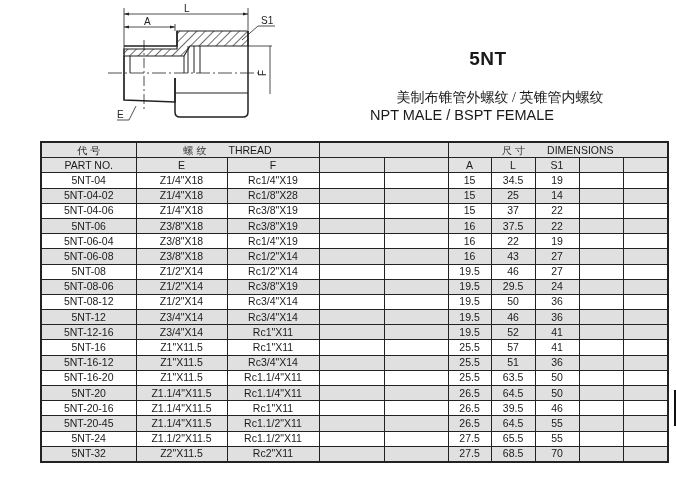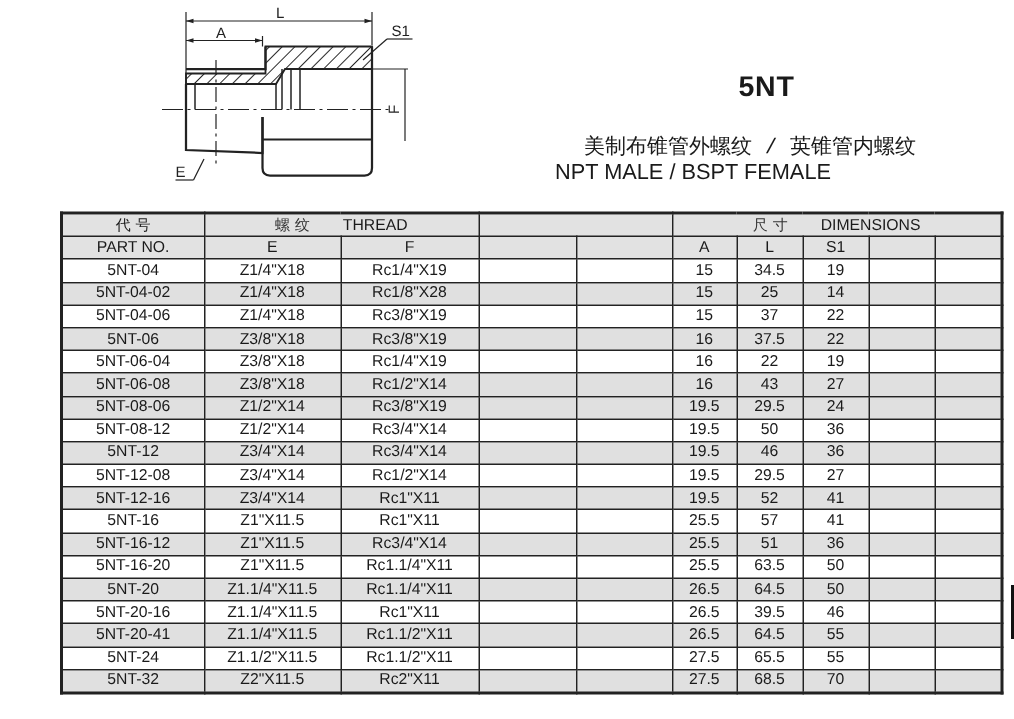--- a/index.html
+++ b/index.html
@@ -5,7 +5,7 @@
   html, body { margin: 0; padding: 0; background: #ffffff; }
   body { width: 676px; height: 479px; position: relative; overflow: hidden; font-family: "Liberation Sans", "DejaVu Sans", sans-serif; color: #1a1a1a; }
   .drawing { position: absolute; left: 100px; top: 0; width: 200px; height: 130px; }
-  .title { position: absolute; left: 381px; top: 48px; width: 260px; text-align: center; font-weight: bold; font-size: 19px; letter-spacing: 0.5px; }
+  .title { position: absolute; left: 358px; top: 48px; width: 260px; text-align: center; font-weight: bold; font-size: 19px; letter-spacing: 0.5px; }
   .subtitle-cn { position: absolute; left: 370px; top: 89px; width: 260px; text-align: center; font-size: 14px; font-family: Liberation Mono, monospace; }
   .subtitle-en { position: absolute; left: 370px; top: 107px; width: 260px; text-align: left; font-size: 14.5px; }
   table.spec { position: absolute; left: 40px; top: 141px; border-collapse: collapse; table-layout: fixed; width: 627px; font-size: 10.5px; }

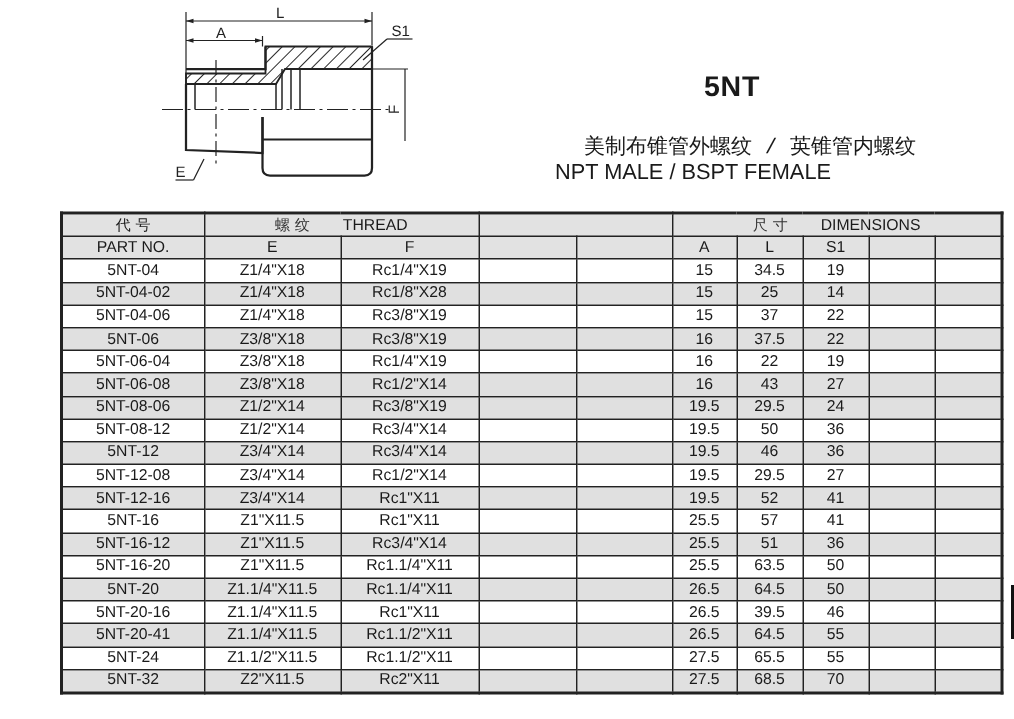--- a/index.html
+++ b/index.html
@@ -6,7 +6,7 @@
   body { width: 676px; height: 479px; position: relative; overflow: hidden; font-family: "Liberation Sans", "DejaVu Sans", sans-serif; color: #1a1a1a; }
   .drawing { position: absolute; left: 100px; top: 0; width: 200px; height: 130px; }
   .title { position: absolute; left: 358px; top: 48px; width: 260px; text-align: center; font-weight: bold; font-size: 19px; letter-spacing: 0.5px; }
-  .subtitle-cn { position: absolute; left: 370px; top: 89px; width: 260px; text-align: center; font-size: 14px; font-family: Liberation Mono, monospace; }
+  .subtitle-cn { position: absolute; left: 370px; top: 89px; width: 260px; text-align: center; font-size: 14px; font-family: Liberation Serif, serif; }
   .subtitle-en { position: absolute; left: 370px; top: 107px; width: 260px; text-align: left; font-size: 14.5px; }
   table.spec { position: absolute; left: 40px; top: 141px; border-collapse: collapse; table-layout: fixed; width: 627px; font-size: 10.5px; }
   table.spec td { border: 1px solid #222; text-align: center; padding: 0; height: 14.2px; line-height: 13px; white-space: nowrap; overflow: hidden; }

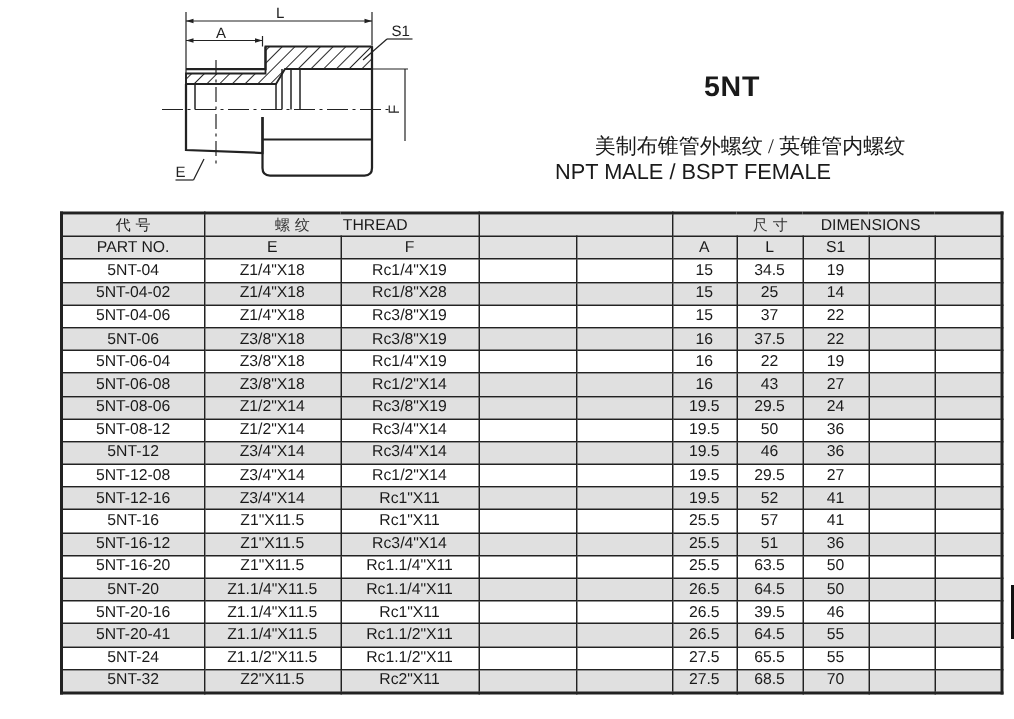--- a/index.html
+++ b/index.html
@@ -178,6 +178,18 @@
         <td></td>
         <td></td>
       </tr>
+      <tr class="odd">
+        <td>5NT-08</td>
+        <td>Z1/2"X14</td>
+        <td>Rc1/2"X14</td>
+        <td></td>
+        <td></td>
+        <td>19.5</td>
+        <td>46</td>
+        <td>27</td>
+        <td></td>
+        <td></td>
+      </tr>
       <tr class="even">
         <td>5NT-08-06</td>
         <td>Z1/2"X14</td>

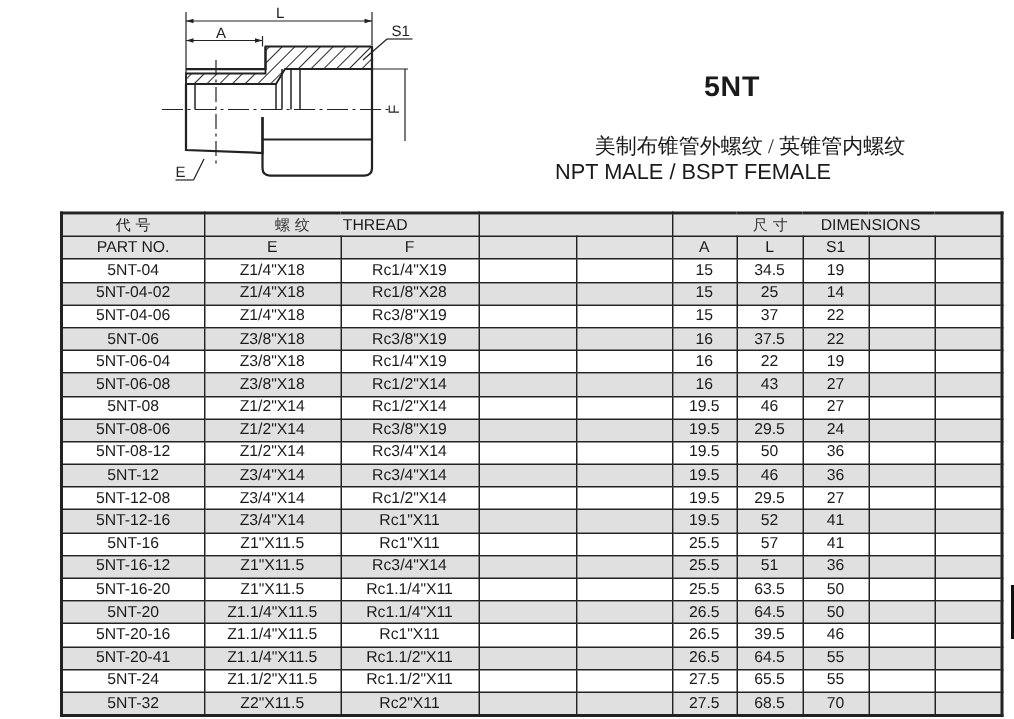--- a/index.html
+++ b/index.html
@@ -226,18 +226,6 @@
         <td></td>
         <td></td>
       </tr>
-      <tr class="odd">
-        <td>5NT-12-08</td>
-        <td>Z3/4"X14</td>
-        <td>Rc1/2"X14</td>
-        <td></td>
-        <td></td>
-        <td>19.5</td>
-        <td>29.5</td>
-        <td>27</td>
-        <td></td>
-        <td></td>
-      </tr>
       <tr class="even">
         <td>5NT-12-16</td>
         <td>Z3/4"X14</td>

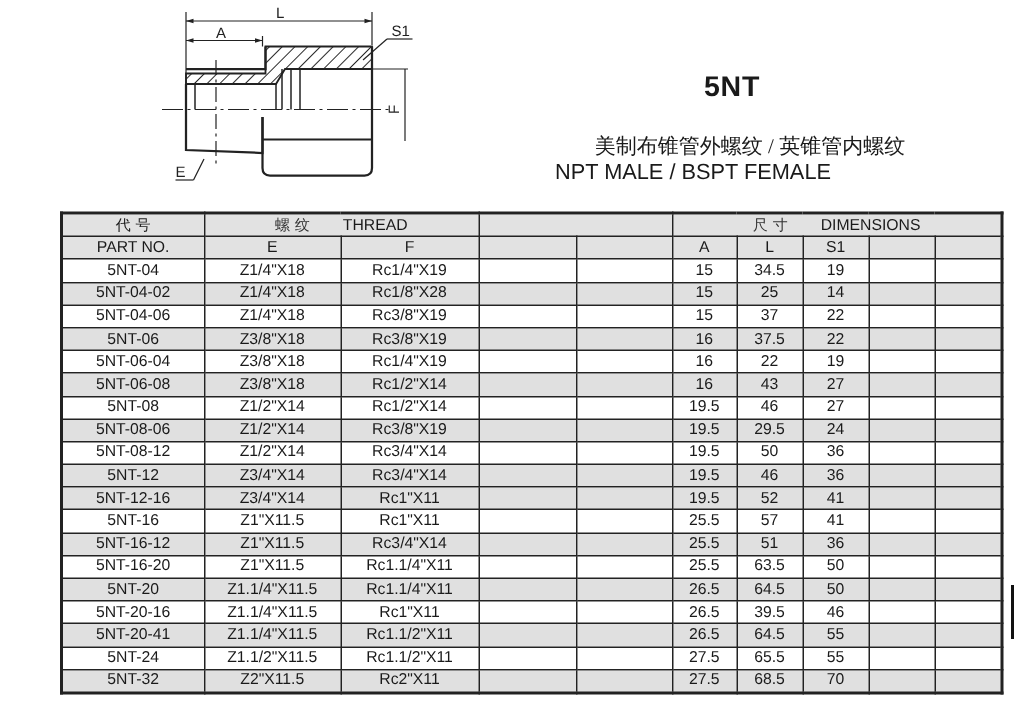--- a/index.html
+++ b/index.html
@@ -299,7 +299,7 @@
         <td></td>
       </tr>
       <tr class="even">
-        <td>5NT-20-41</td>
+        <td>5NT-20-45</td>
         <td>Z1.1/4"X11.5</td>
         <td>Rc1.1/2"X11</td>
         <td></td>

